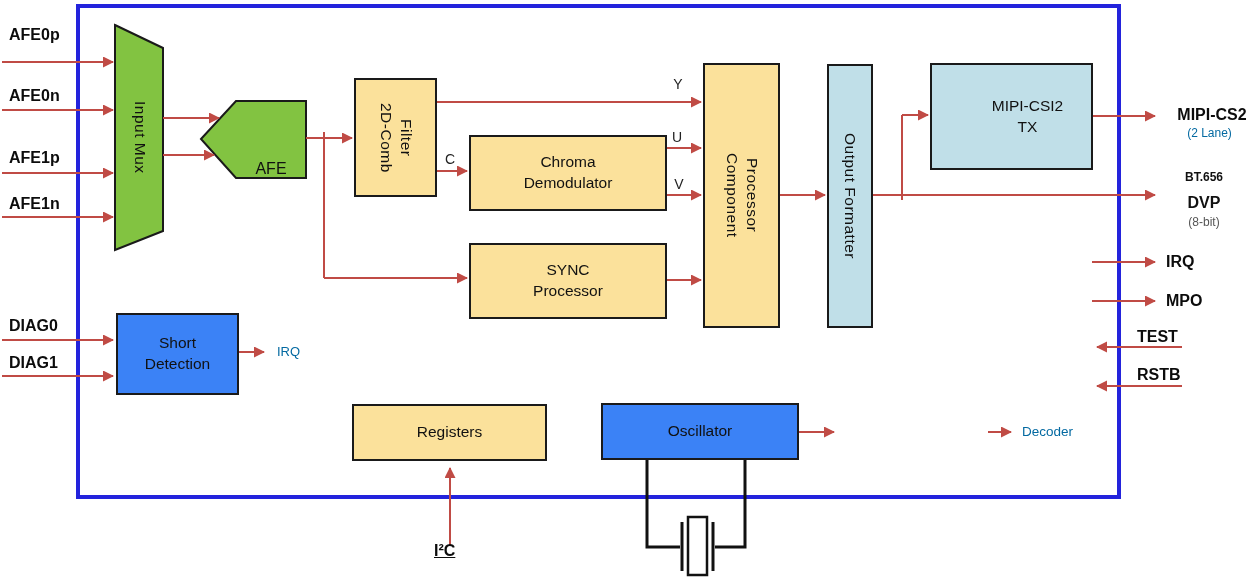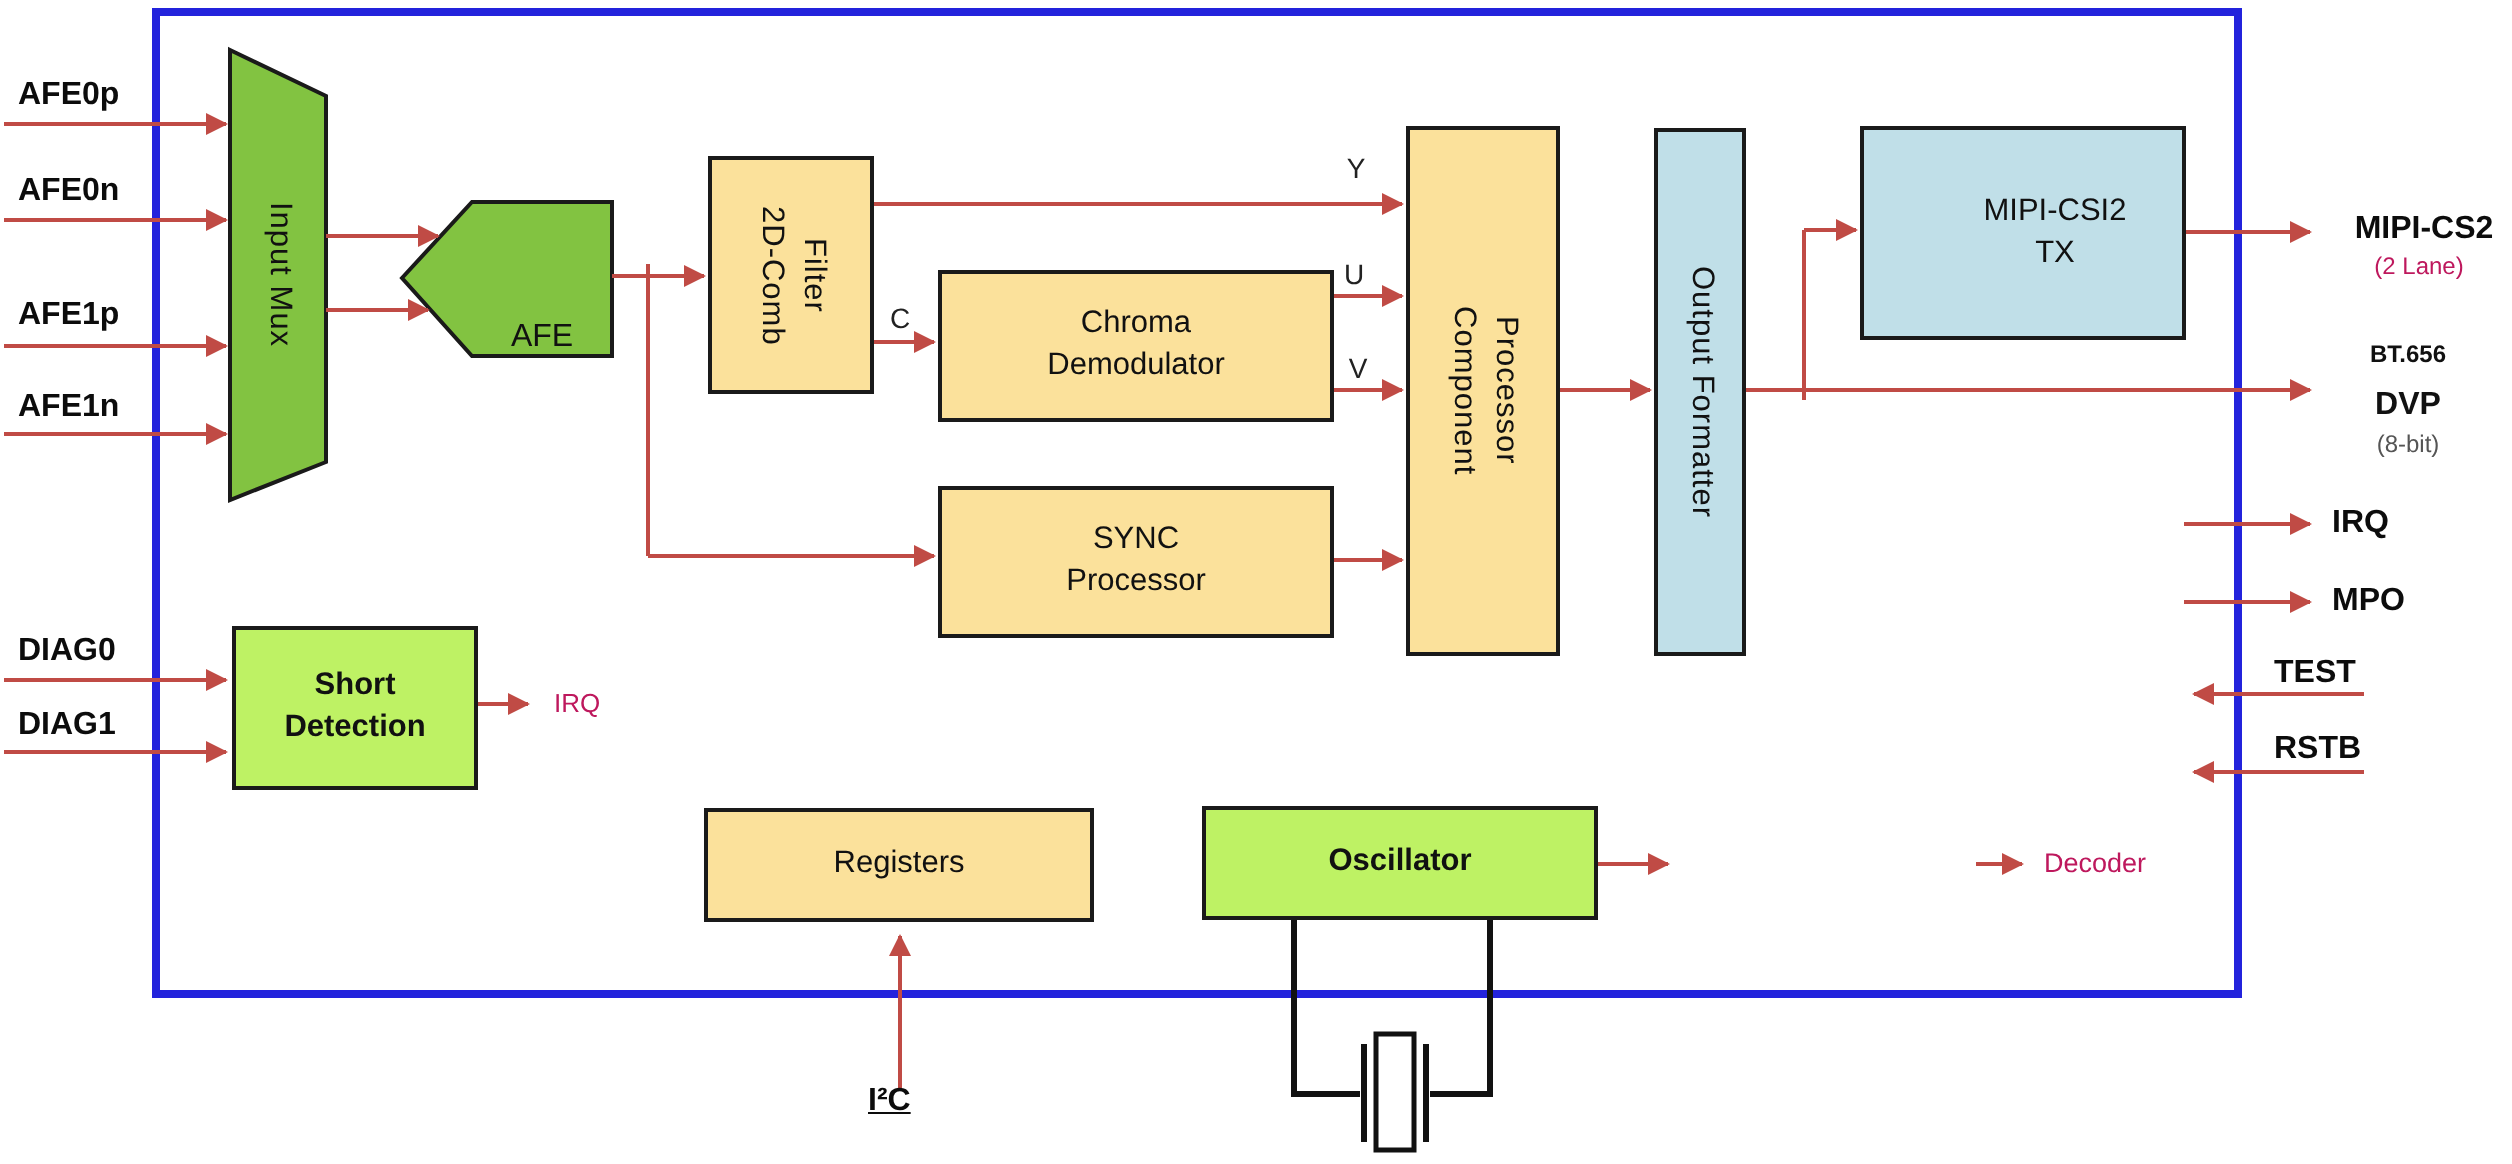--- a/index.html
+++ b/index.html
@@ -155,7 +155,7 @@
     <span class="lbl">AFE</span>
   </div>
 
-  <div class="port-label" style="left:9px;top:39px;">AFE0p</div>
+  <div class="port-label" style="left:9px;top:26px;">AFE0p</div>
   <div class="port-label" style="left:9px;top:87px;">AFE0n</div>
   <div class="port-label" style="left:9px;top:149px;">AFE1p</div>
   <div class="port-label" style="left:9px;top:195px;">AFE1n</div>

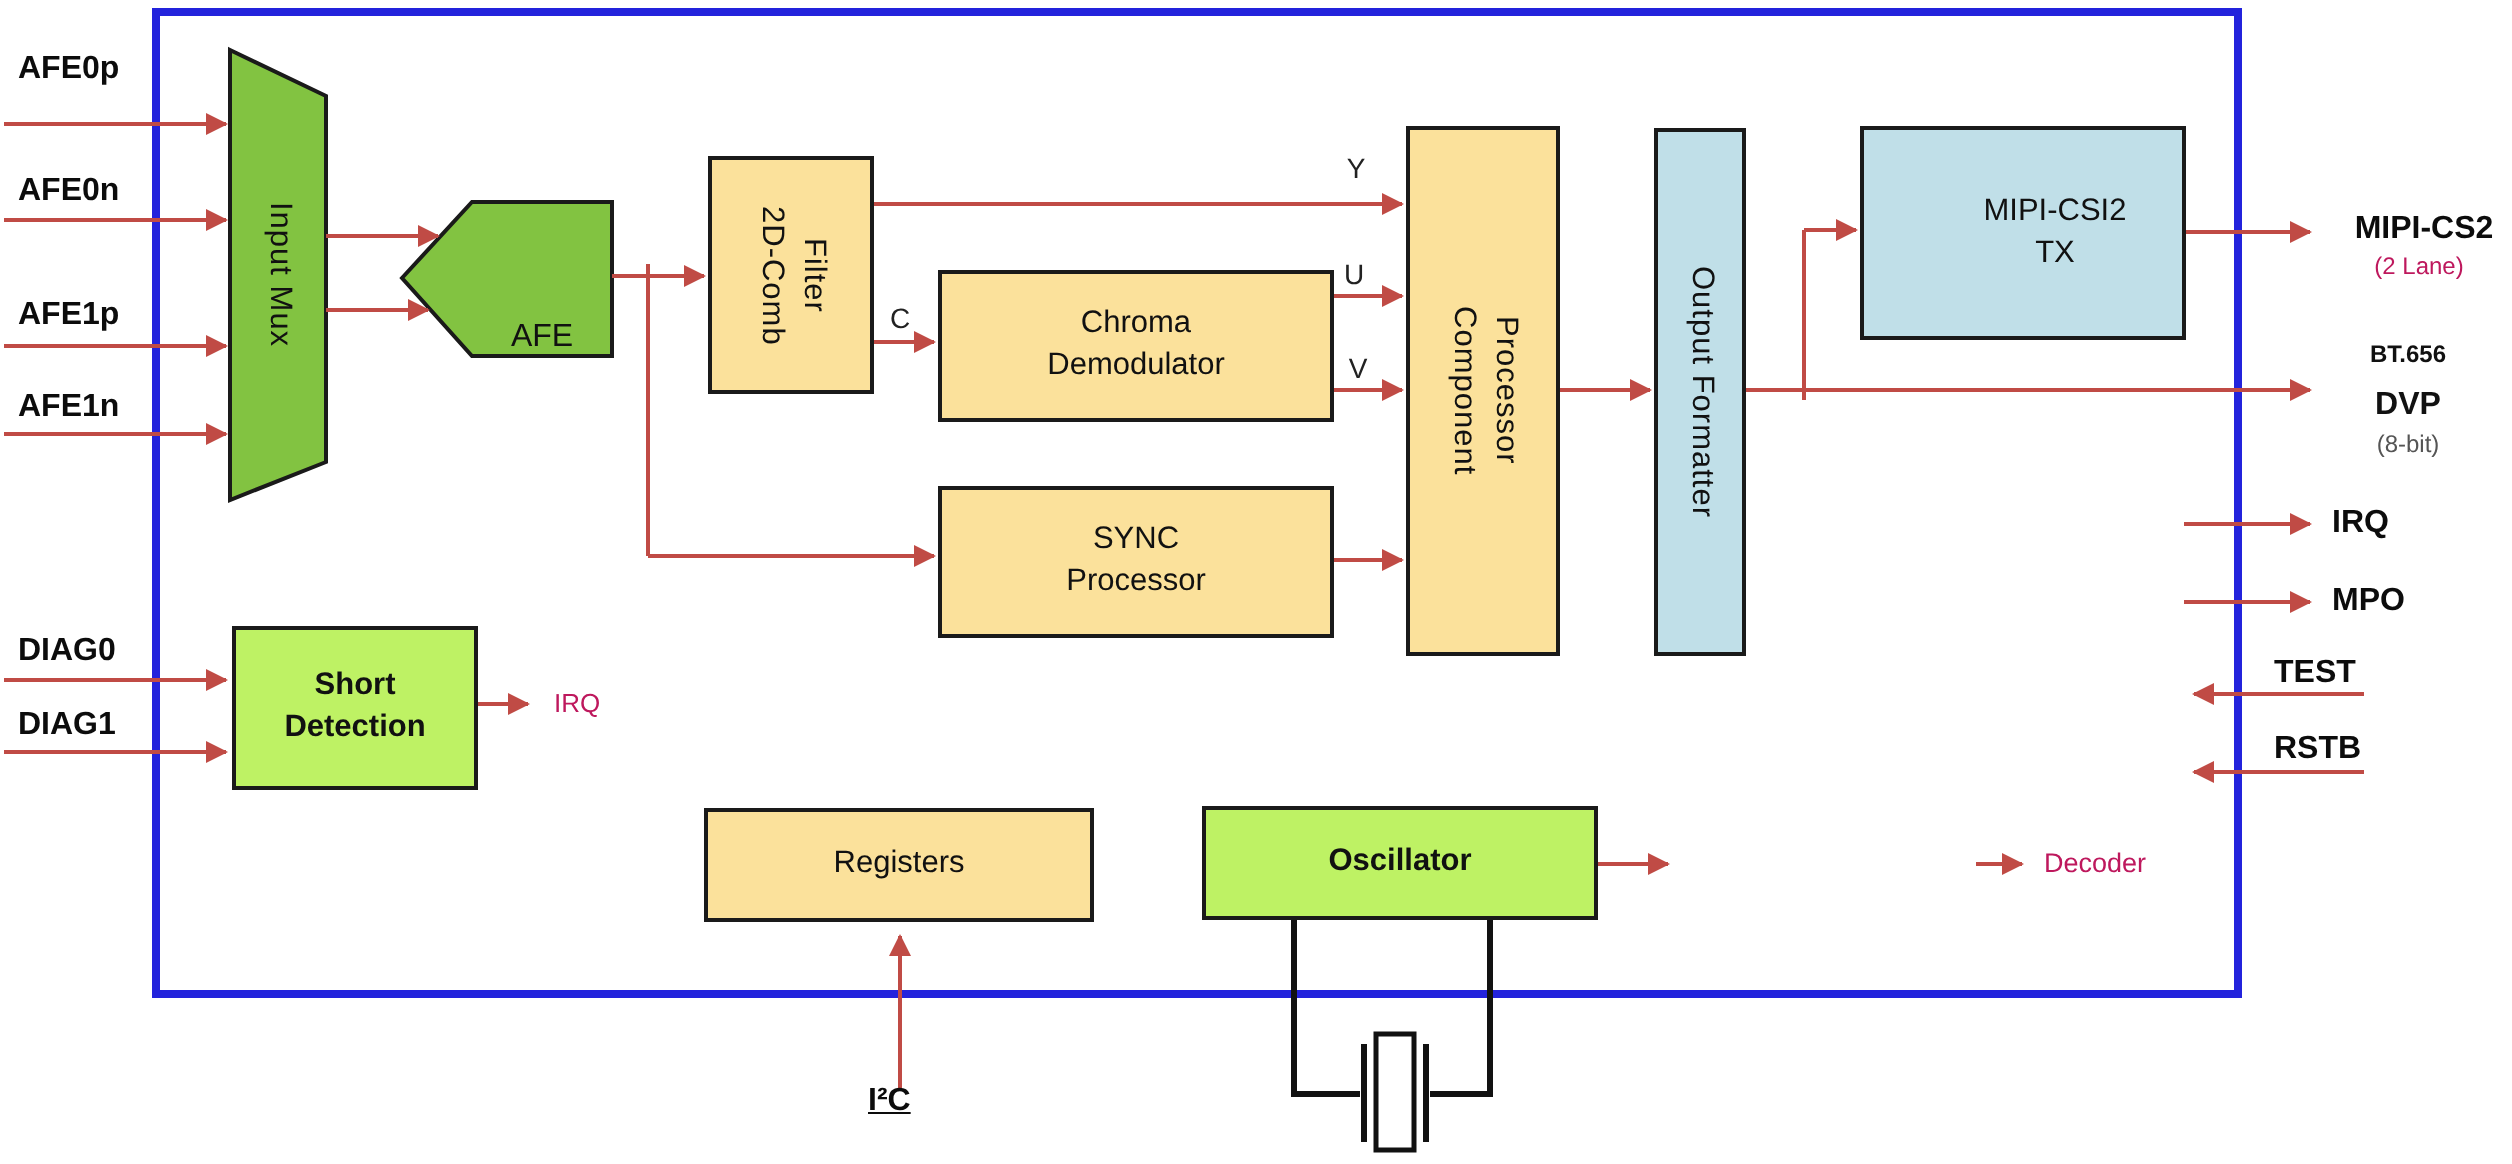--- a/index.html
+++ b/index.html
@@ -32,7 +32,7 @@
   .sig{
     position:absolute;z-index:3;font-size:14px;font-weight:500;color:#222;line-height:16px;
   }
-  .muted{color:#be185d;font-weight:400;}
+  .muted{color:#0369a1;font-weight:400;}
   .small{font-size:12px;line-height:14px;}
   .stack{text-align:center;}
   .stack .l1{display:block;font-size:12px;font-weight:600;line-height:21px;}

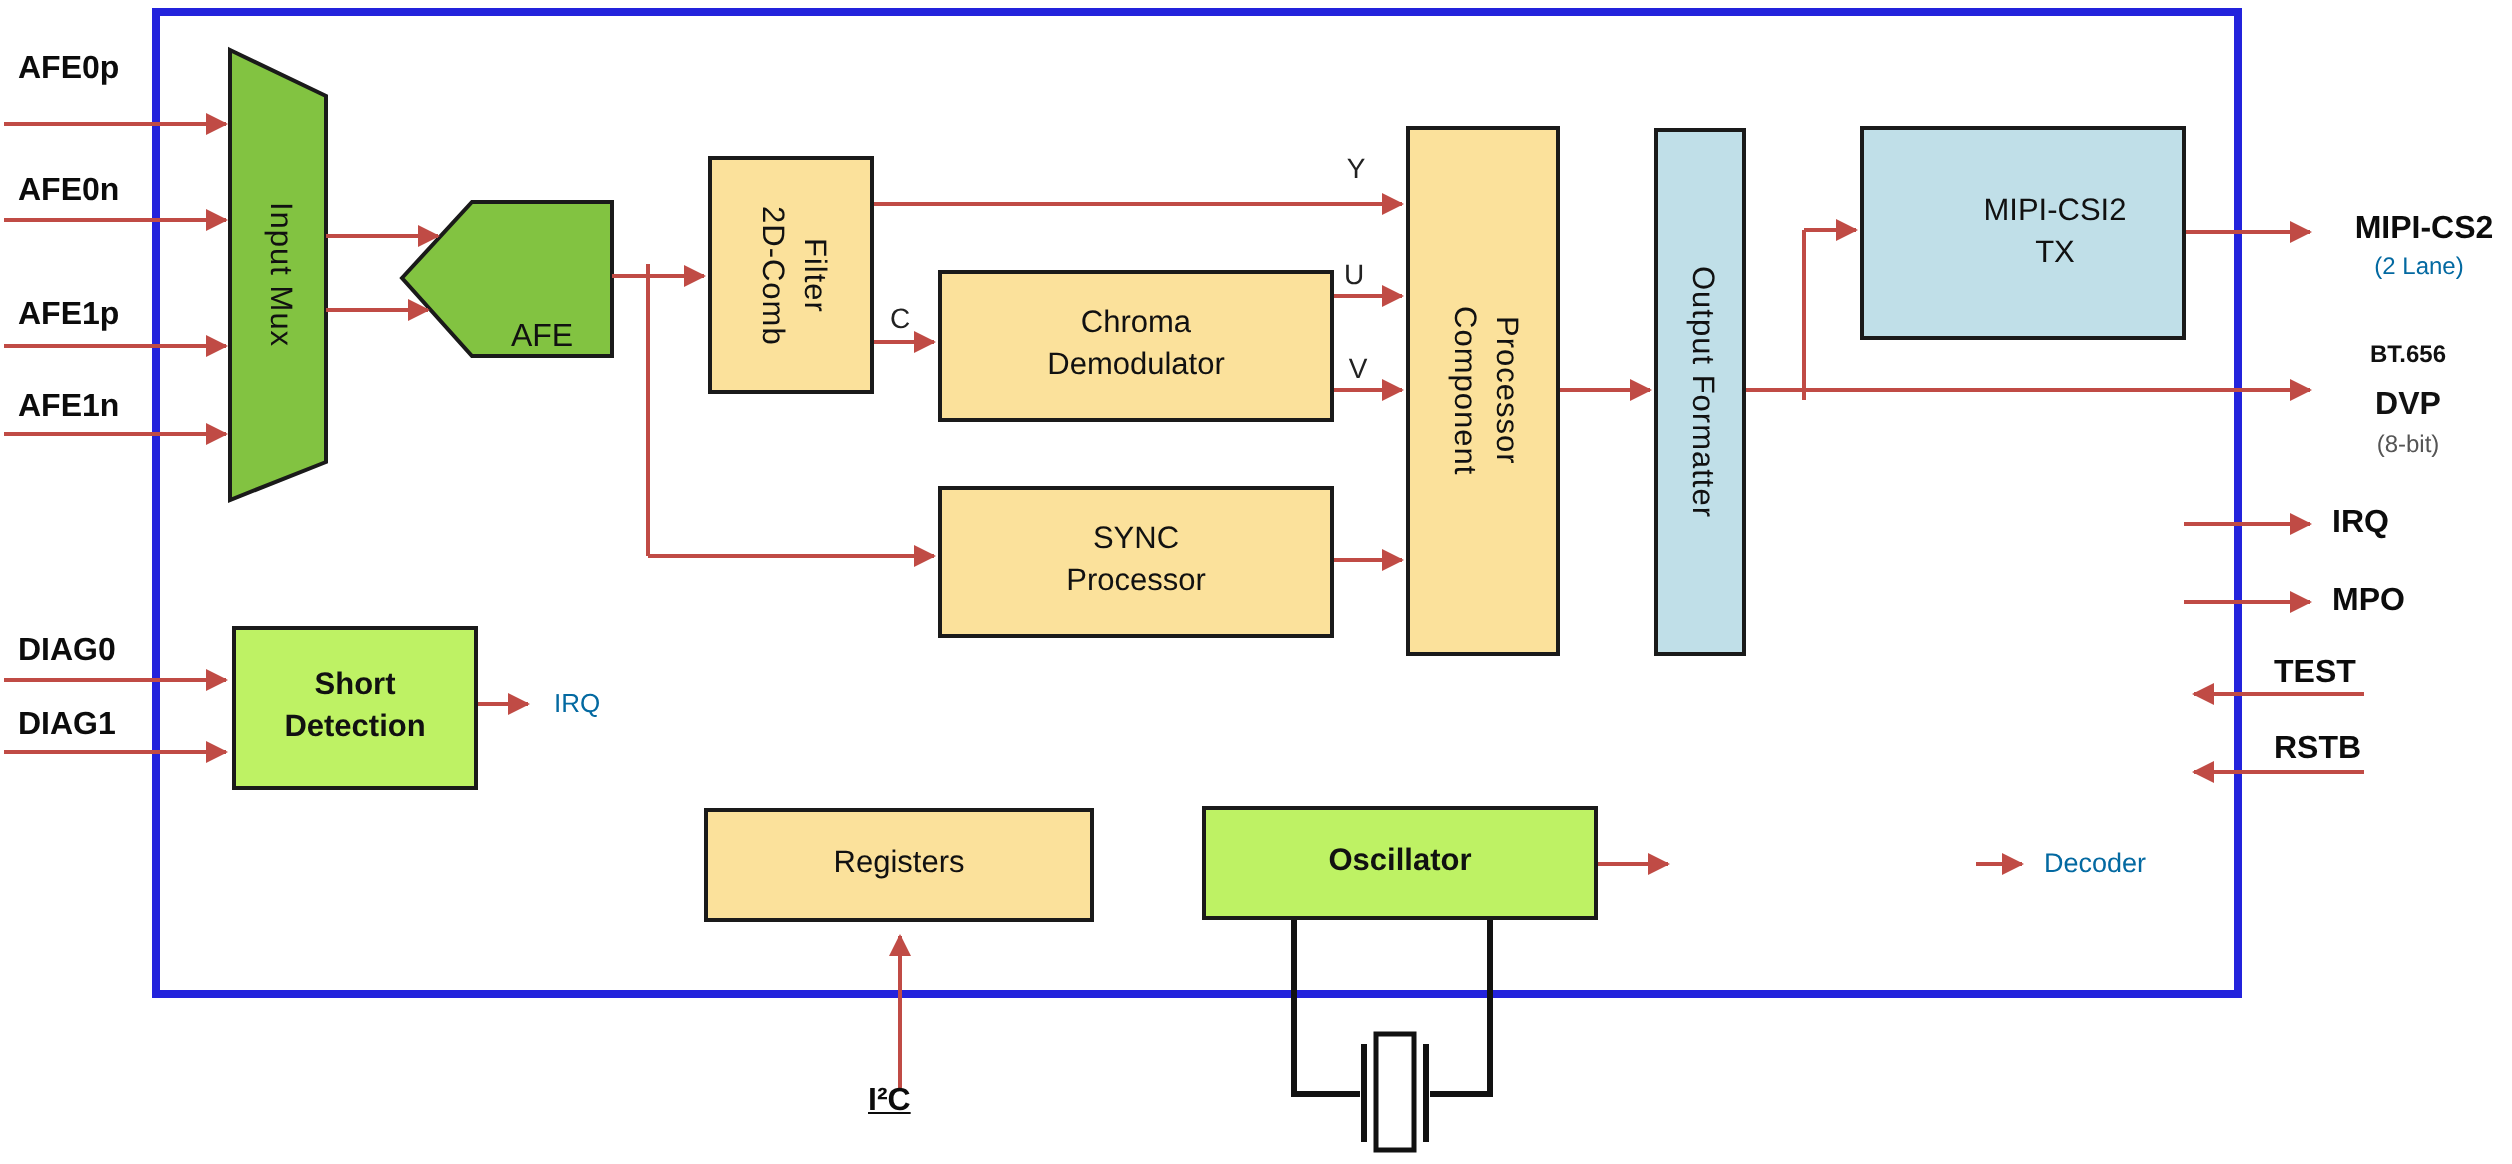--- a/index.html
+++ b/index.html
@@ -19,7 +19,7 @@
   }
   .block .lbl{white-space:pre-line;}
   .yellow{background:#FBE19B;}
-  .green{background:#bef264;font-weight:bold;}
+  .green{background:#3b82f6;}
   .blue{background:#C0DFE8;}
   .vtext .lbl{writing-mode:vertical-lr;white-space:pre-line;text-align:center;letter-spacing:0.5px;}
   .overlay{

